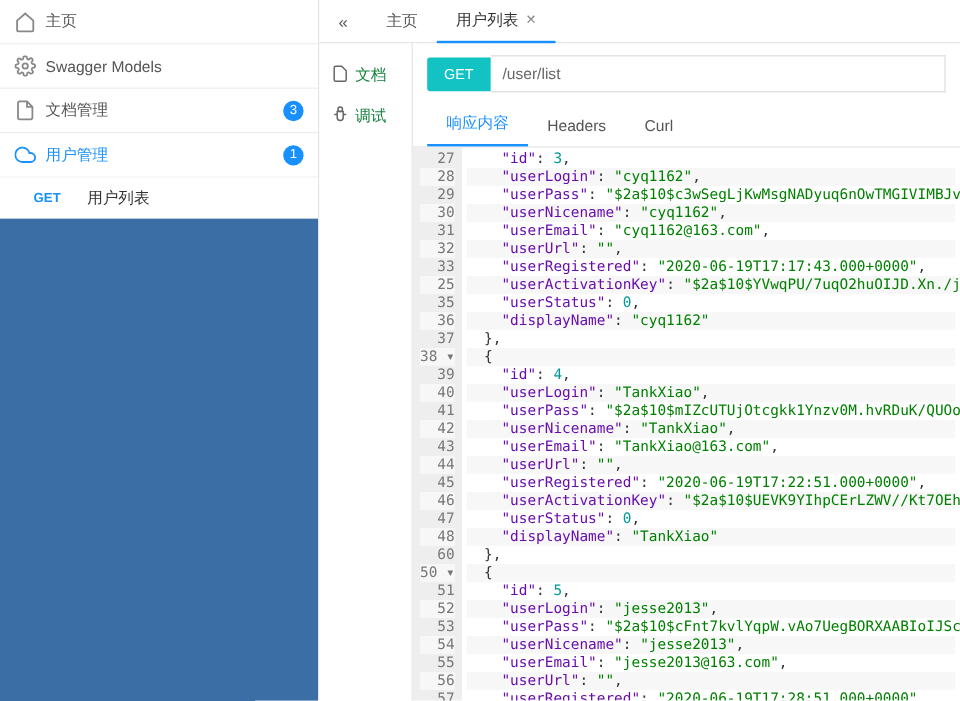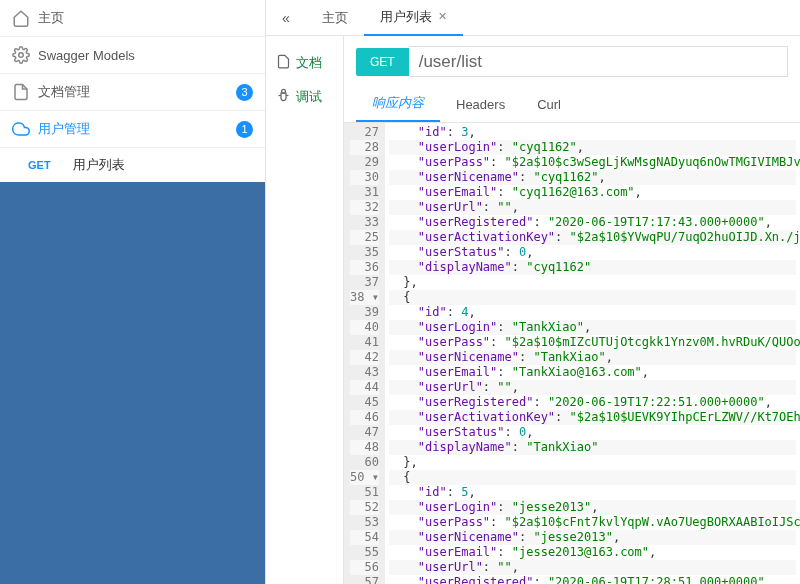--- a/index.html
+++ b/index.html
@@ -33,7 +33,7 @@
 .content { flex: 1; display: flex; flex-direction: column; min-width: 0; }
 .req-row { display: flex; align-items: center; padding: 10px 12px; gap: 0; }
 .http-method { background: #13c2c2; color: #fff; padding: 7px 14px; font-size: 12px; border-radius: 2px 0 0 2px; }
-.path-box { flex: 1; border: 1px solid #ddd; border-left: none; padding: 6px 10px; color: #666; background: #fff; font-size: 17px; height: 31px; display:flex; align-items:center; }
+.path-box { flex: 1; border: 1px solid #ddd; border-left: none; padding: 6px 10px; color: #666; background: #fff; font-size: 13px; height: 31px; display:flex; align-items:center; }
 
 .resp-tabs { display: flex; border-bottom: 1px solid #e5e5e5; padding-left: 12px; height: 36px; align-items: flex-end; }
 .rtab { padding: 0 16px; height: 36px; display: flex; align-items: center; color: #555; cursor: pointer; font-size: 13px; }

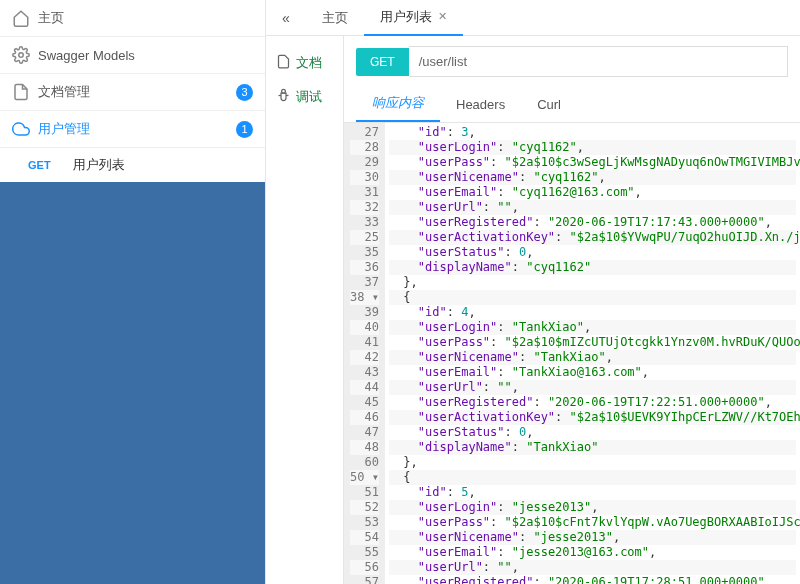--- a/index.html
+++ b/index.html
@@ -37,7 +37,7 @@
 
 .resp-tabs { display: flex; border-bottom: 1px solid #e5e5e5; padding-left: 12px; height: 36px; align-items: flex-end; }
 .rtab { padding: 0 16px; height: 36px; display: flex; align-items: center; color: #555; cursor: pointer; font-size: 13px; }
-.rtab.active { color: #1890ff; border-bottom: 2px solid #1890ff; font-style: italic; }
+.rtab.active { color: #1890ff; border-bottom: 2px solid #1890ff; }
 
 .code-area { flex: 1; overflow: hidden; display: flex; font-family: Consolas, Monaco, monospace; font-size: 12px; }
 .gutter { background: #eee; color: #777; text-align: right; padding: 2px 6px; user-select: none; }

